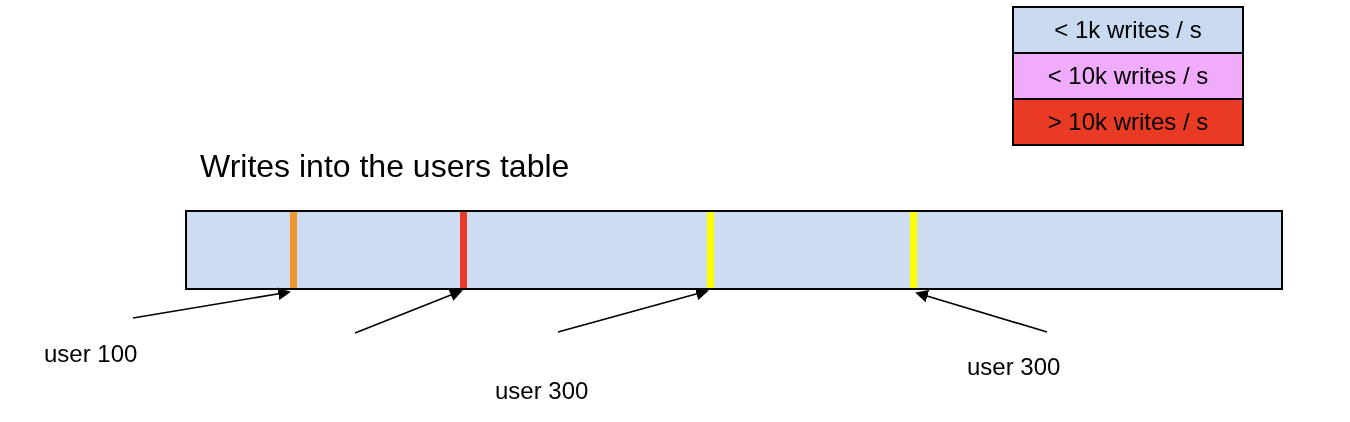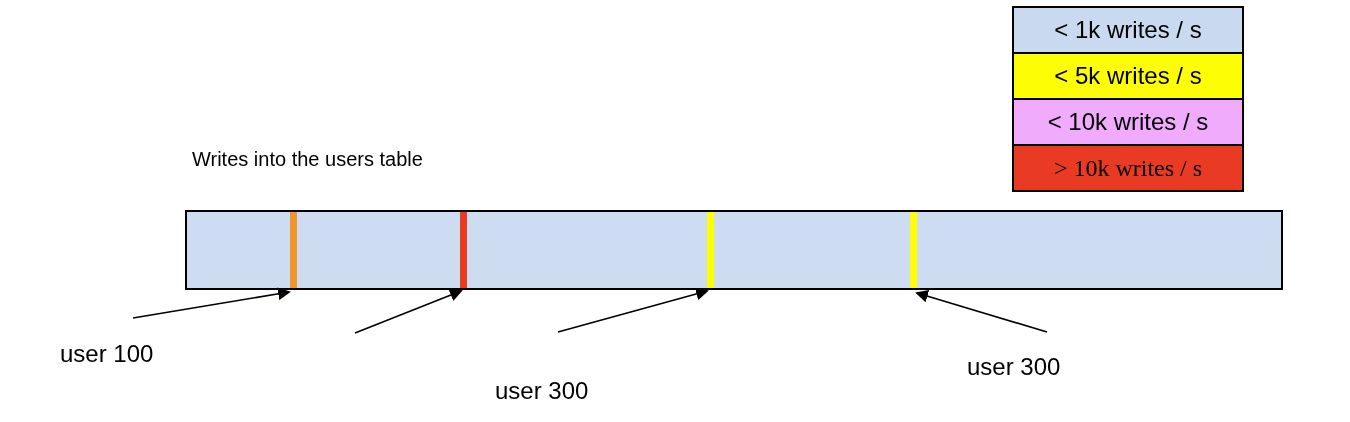--- a/index.html
+++ b/index.html
@@ -84,9 +84,6 @@
     <div class="legend-row" style="background-color: rgb(201, 218, 240);">
       <span>&lt; 1k writes / s</span>
     </div>
-    <div class="legend-row" style="background-color: rgb(253, 253, 5);">
-      <span>&lt; 5k writes / s</span>
-    </div>
     <div class="legend-row" style="background-color: #f0abfc;">
       <span>&lt; 10k writes / s</span>
     </div>

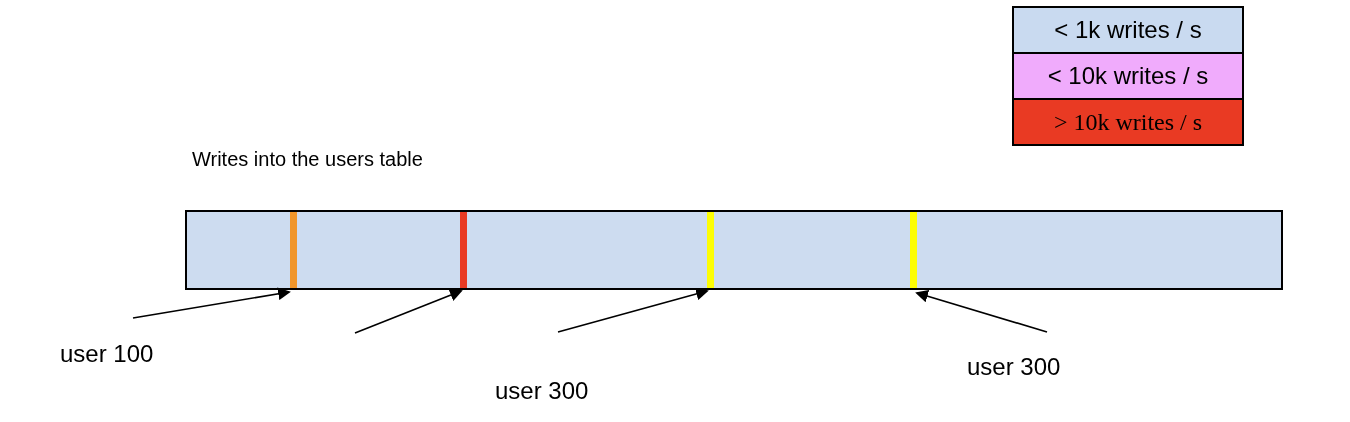--- a/index.html
+++ b/index.html
@@ -87,7 +87,7 @@
     <div class="legend-row" style="background-color: #f0abfc;">
       <span>&lt; 10k writes / s</span>
     </div>
-    <div class="legend-row" style="background-color: rgb(233, 58, 35); font-family: Liberation Serif, serif;">
+    <div class="legend-row" style="background-color: rgb(233, 58, 35);">
       <span>&gt; 10k writes / s</span>
     </div>
   </div>

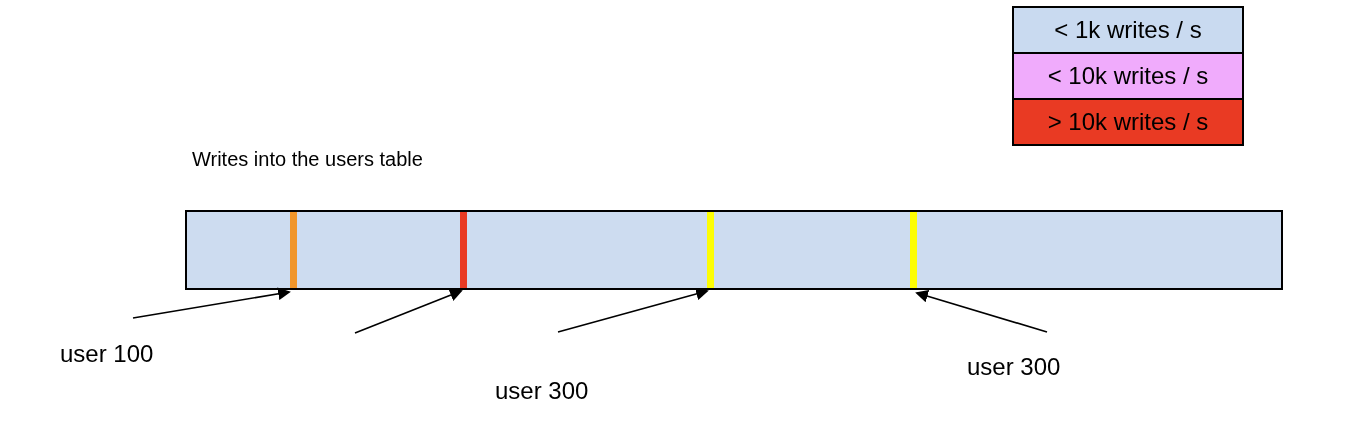--- a/index.html
+++ b/index.html
@@ -14,9 +14,9 @@
   }
   .diagram-title {
     position: absolute;
-    left: 192px;
+    left: 200px;
     top: 148px;
-    font-size: 20px;
+    font-size: 32px;
     white-space: nowrap;
   }
   .legend {

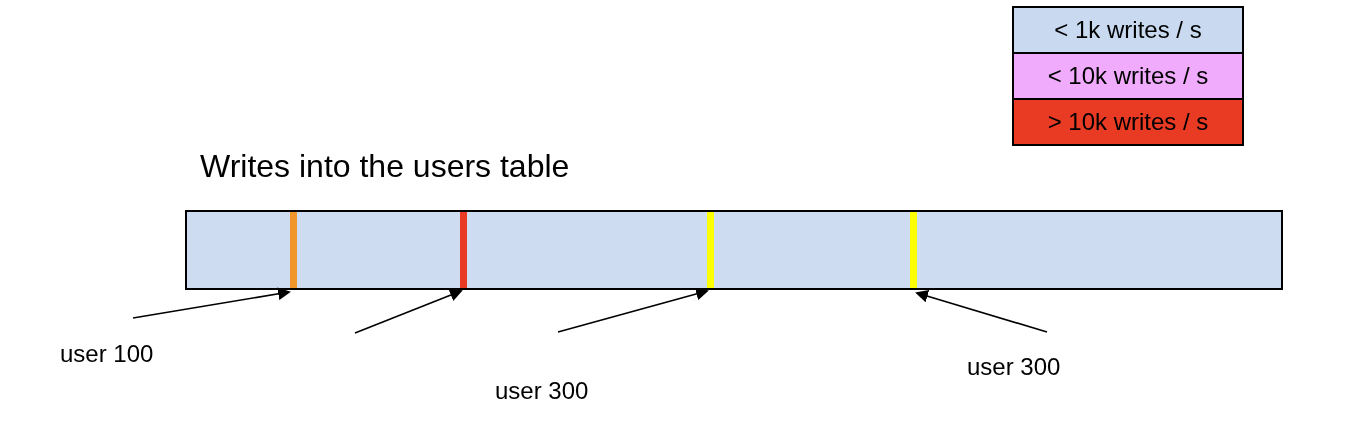--- a/index.html
+++ b/index.html
@@ -61,7 +61,7 @@
     font-size: 24px;
     white-space: nowrap;
   }
-  .label-1 { left: 60px;  top: 340px; }
+  .label-1 { left: 44px;  top: 340px; }
   .label-2 { left: 273px; top: 356px; }
   .label-3 { left: 495px; top: 354px; margin-top: 23px; }
   .label-4 { left: 967px; top: 353px; }

